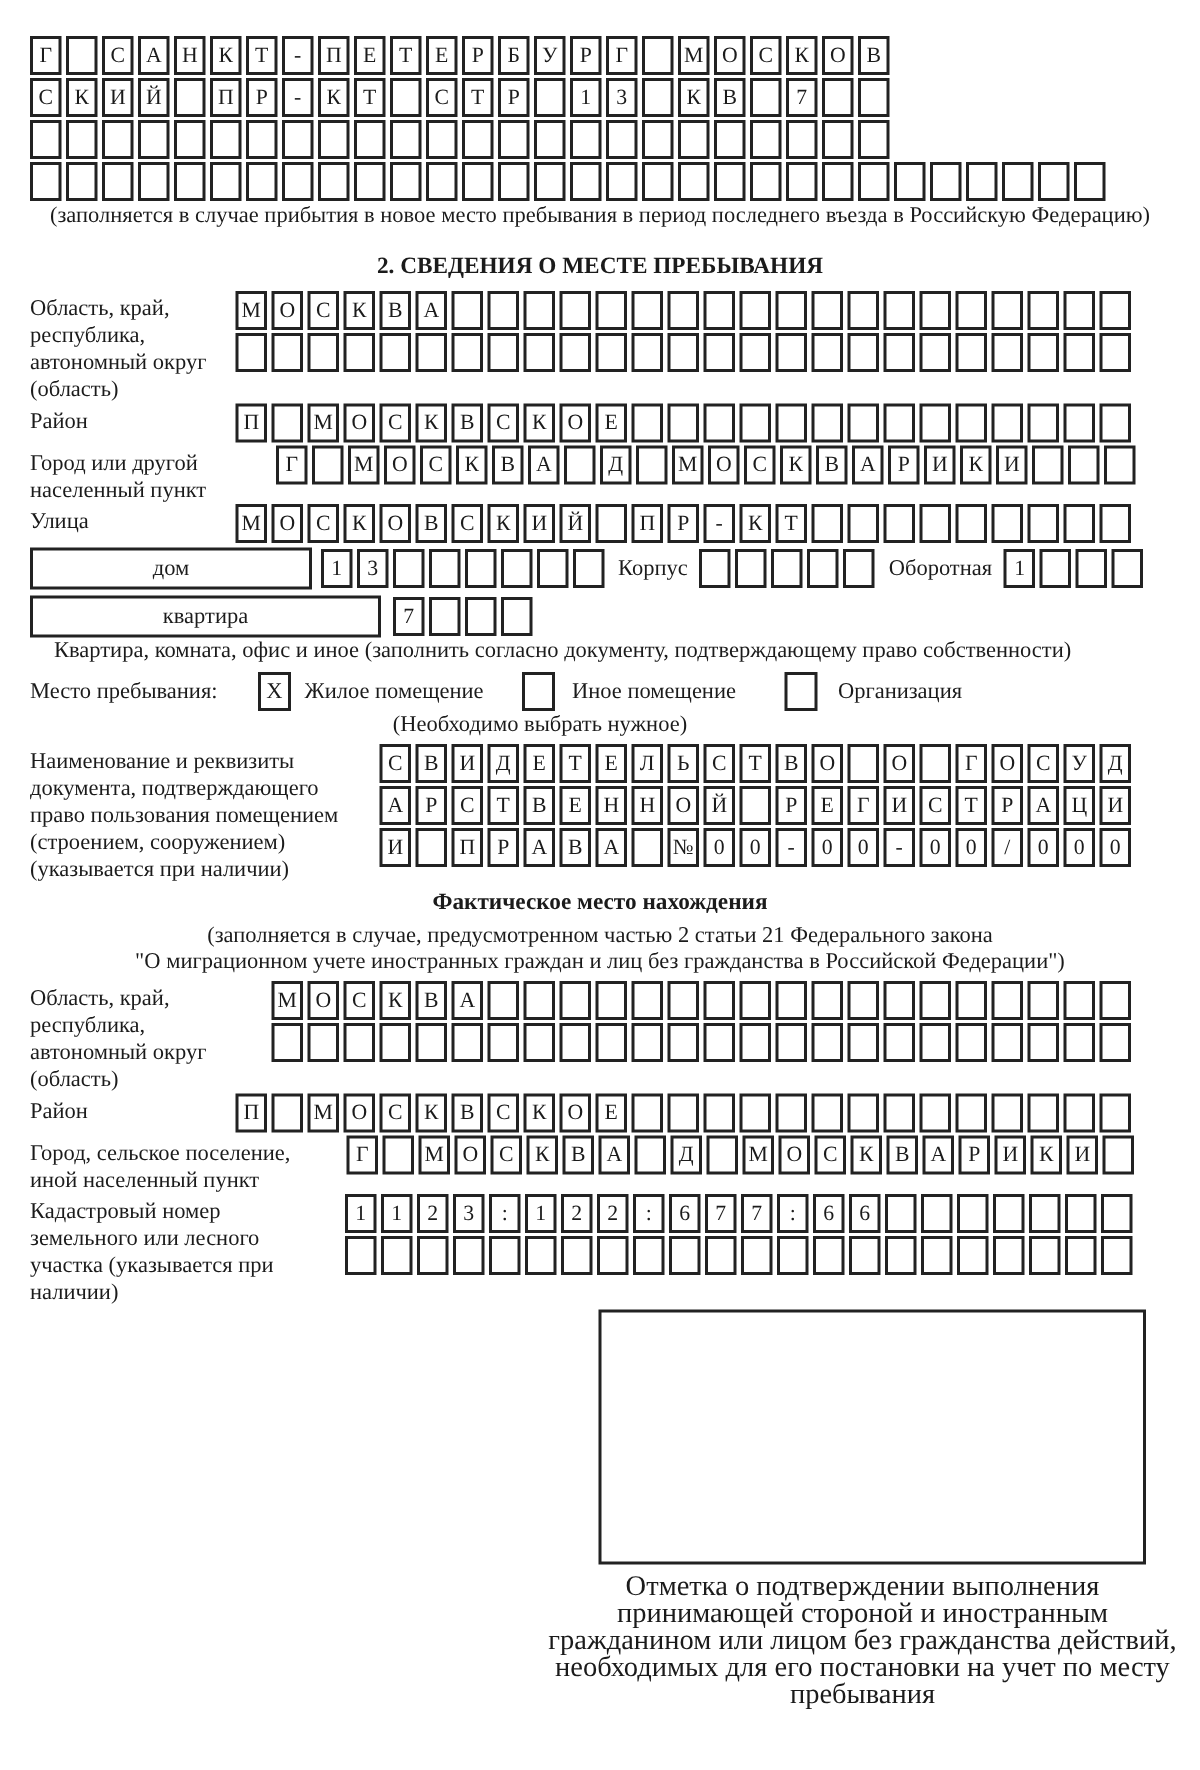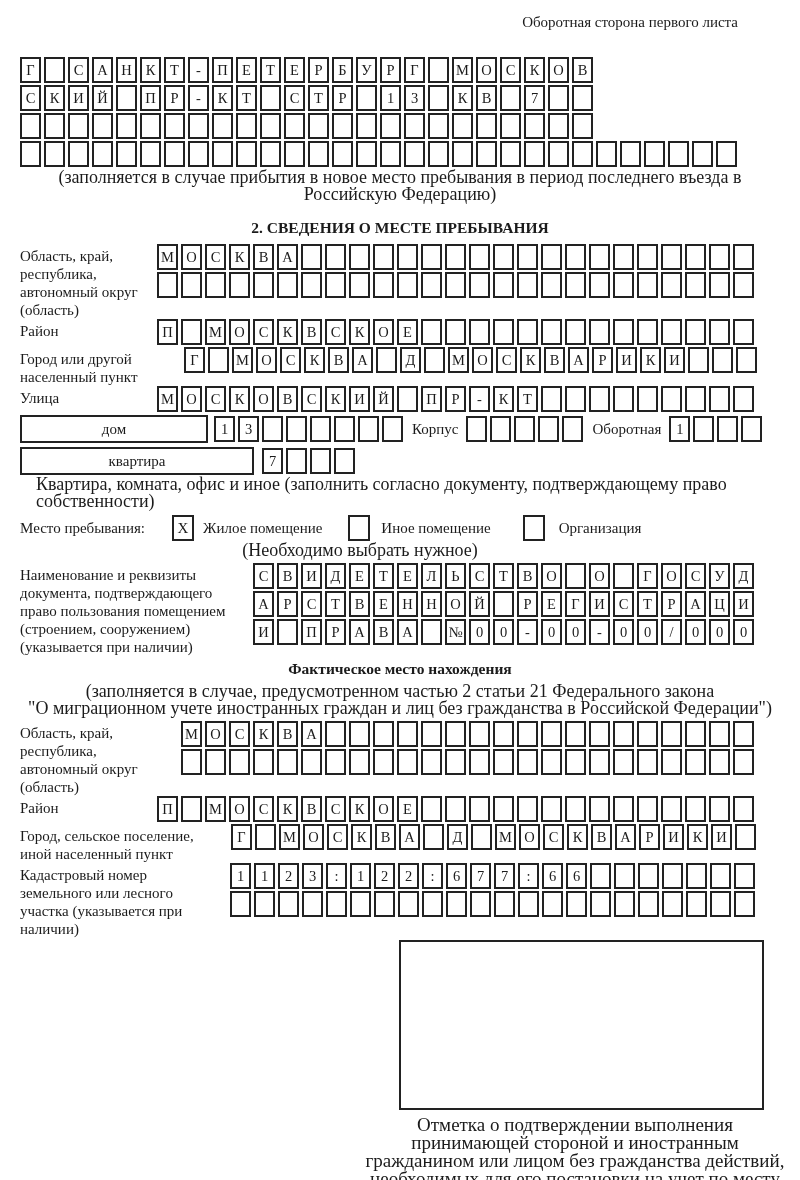--- a/index.html
+++ b/index.html
@@ -35,7 +35,6 @@
 
 <div class="page">
 
-  <div class="top-title">Оборотная сторона первого листа</div>
 
   <div class="frow" style="margin-top:24px">
     <div class="cellgroup">

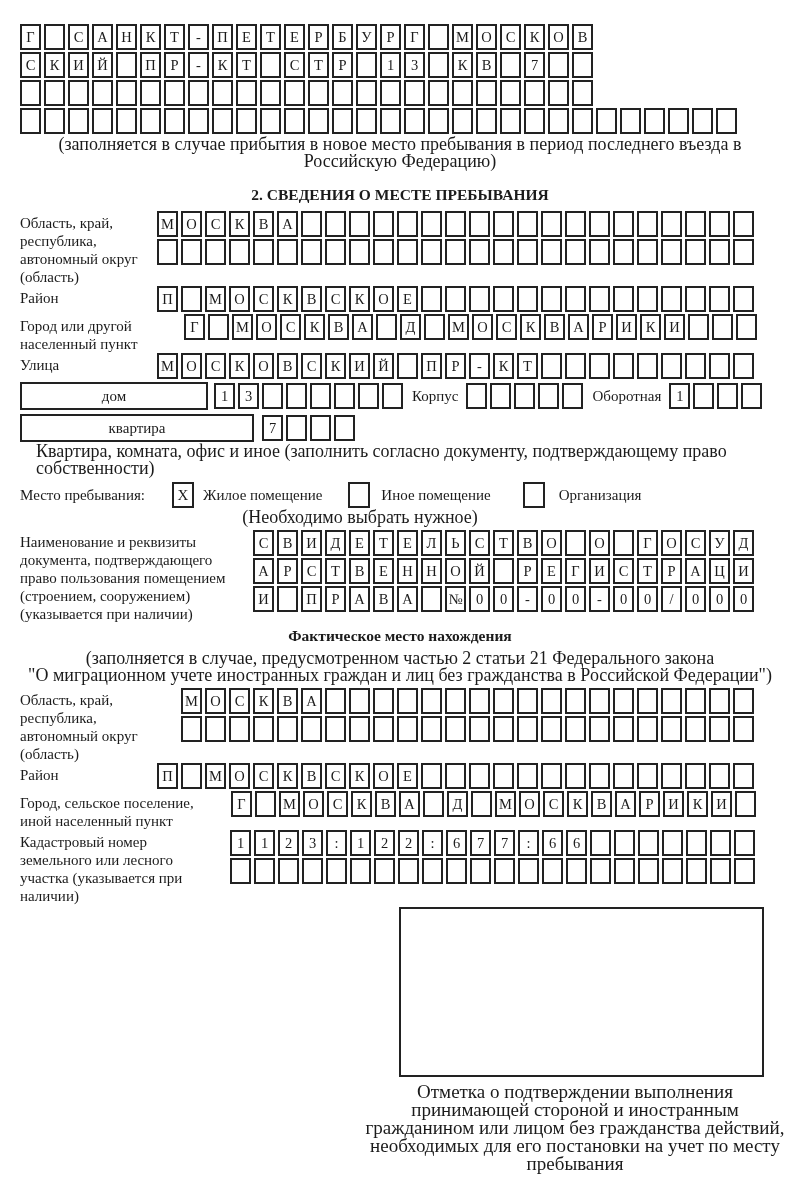--- a/index.html
+++ b/index.html
@@ -14,7 +14,7 @@
   .cell{box-sizing:border-box;flex:none;width:21px;height:26px;border:2px solid #222;
         margin-right:3px;display:flex;align-items:center;justify-content:center;
         font-size:14.5px;line-height:1;background:#fff;}
-  .note{font-size:18px;line-height:17px;}
+  .note{font-size:15px;line-height:17px;}
   .center{text-align:center;}
   .sec-title{font-weight:bold;font-size:15.5px;text-align:center;margin-top:16px;height:21px;}
   .named-box{box-sizing:border-box;border:2px solid #222;height:28px;display:flex;

